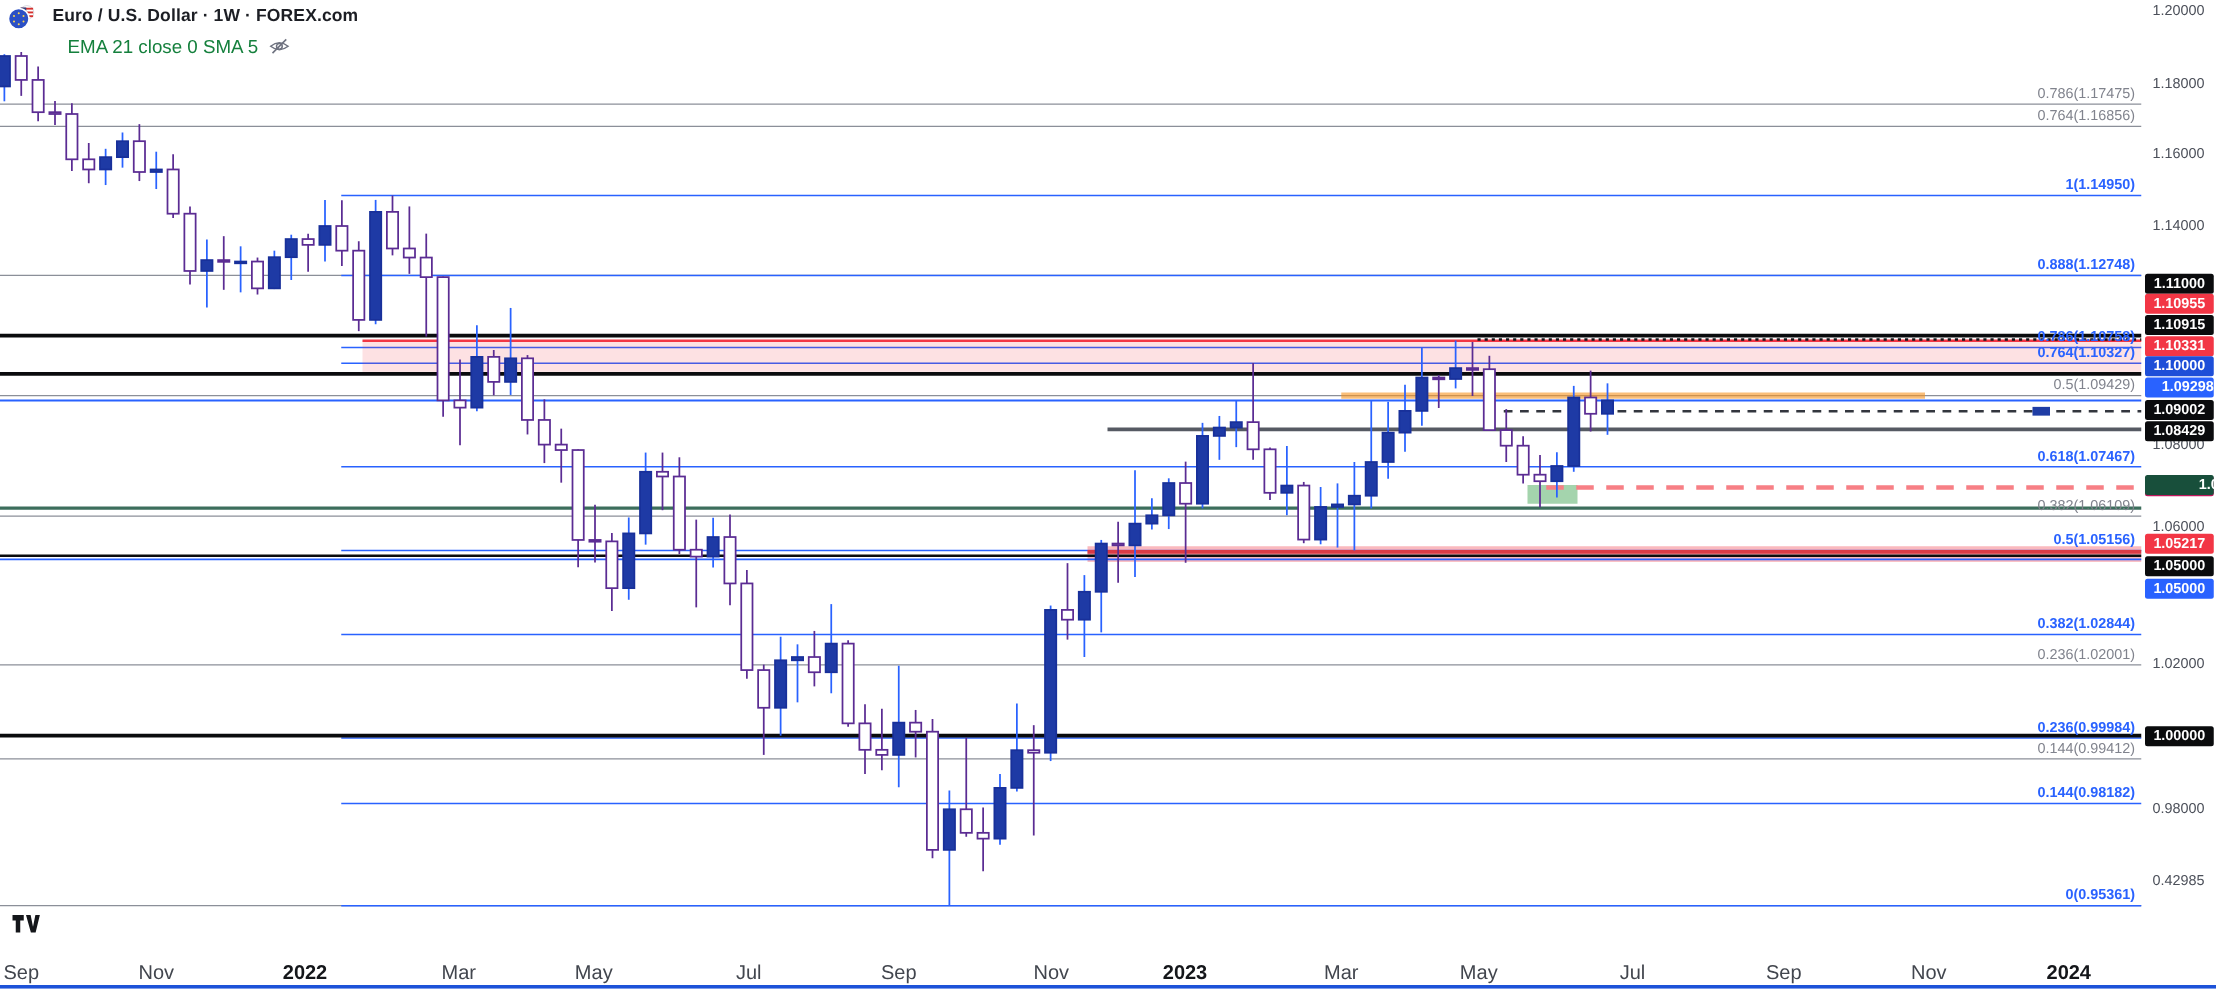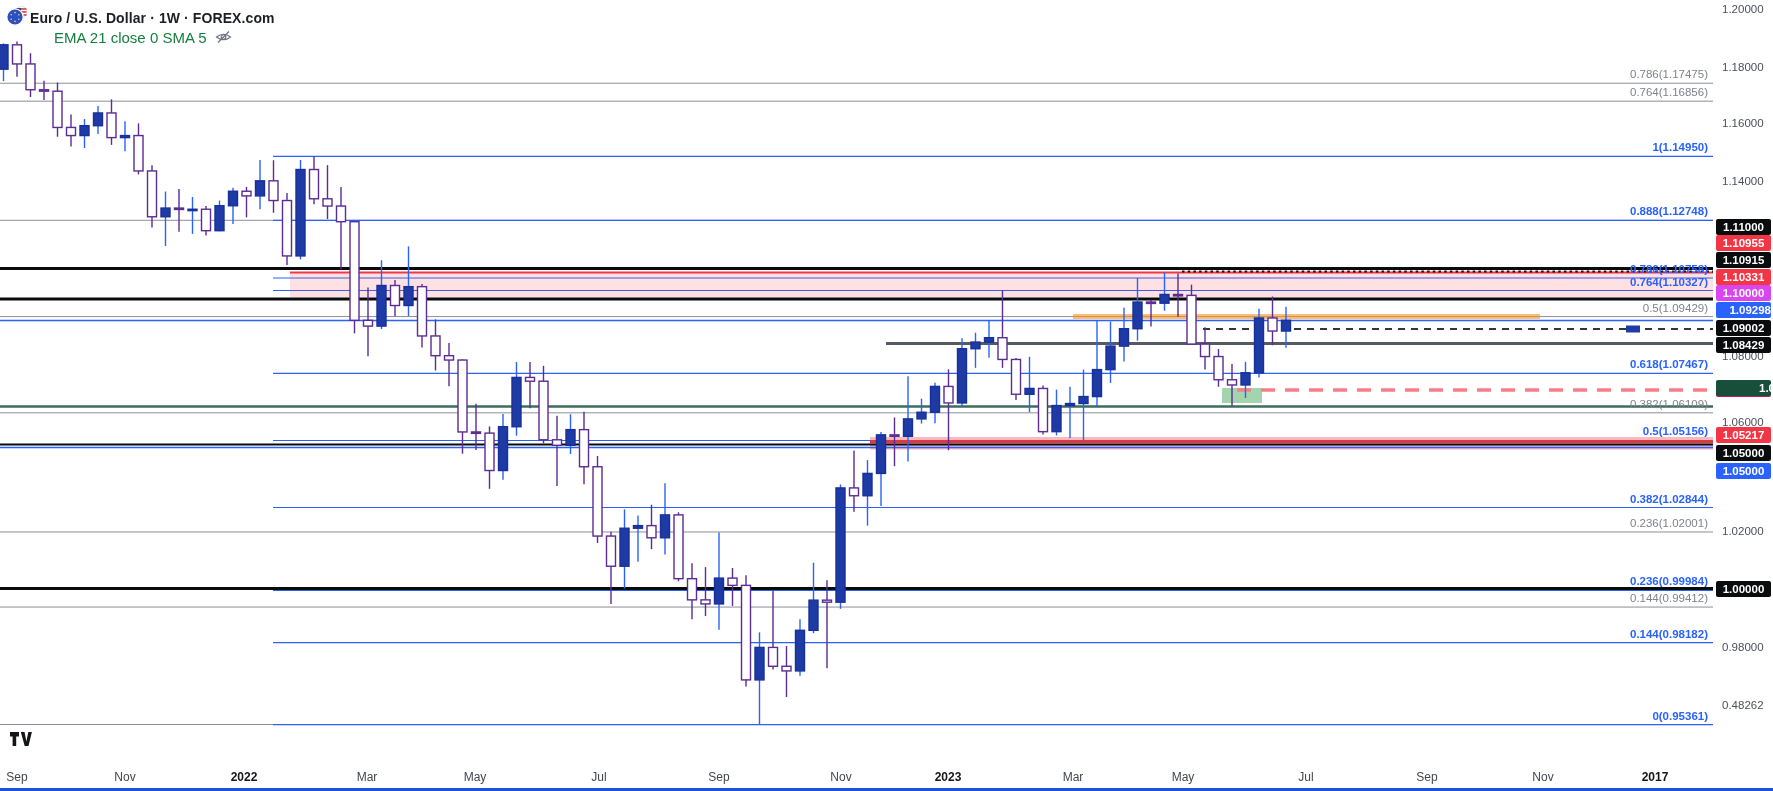--- a/index.html
+++ b/index.html
@@ -9,7 +9,7 @@
   #chart-svg{position:absolute;left:0;top:0;z-index:1;}
   
   #legend{position:absolute;left:6px;top:4px;z-index:8;}
-  .legend-row1{display:flex;align-items:flex-end;gap:2px;height:22px;}
+  .legend-row1{display:flex;align-items:flex-start;gap:14px;height:22px;}
   .title{font-size:14px;font-weight:600;color:#1c1e24;letter-spacing:.1px;}
   .legend-row2{display:flex;align-items:center;gap:8px;height:18px;margin-top:2px;margin-left:-4px;padding-left:4px;}
   .indicator{font-size:15px;color:#15803d;margin-left:48px;}

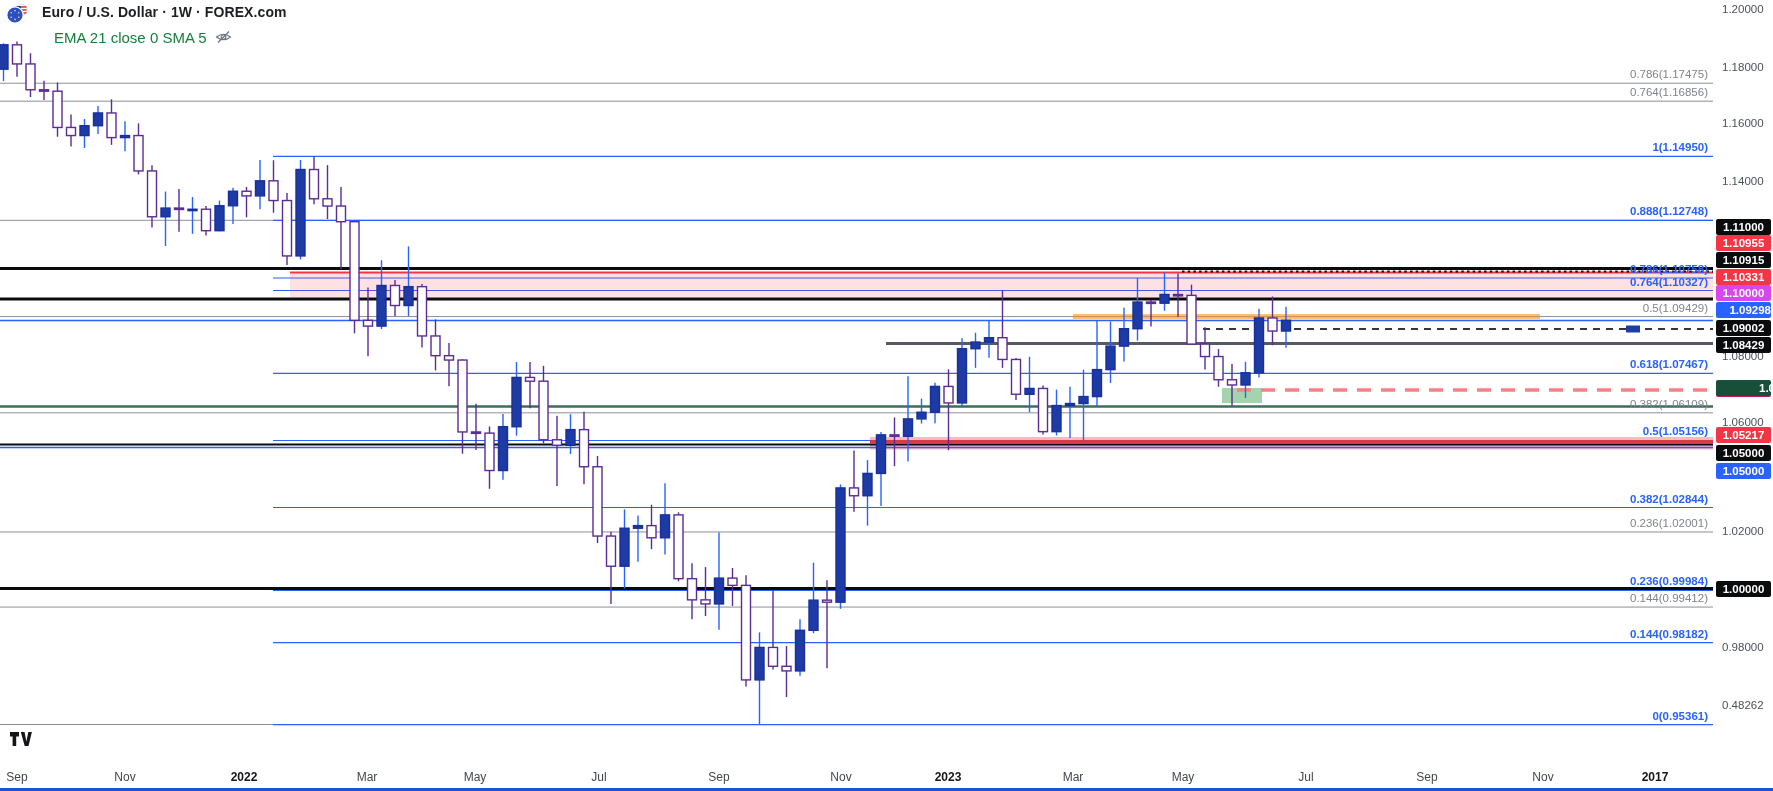--- a/index.html
+++ b/index.html
@@ -424,7 +424,7 @@
       <div class="badge" style="top: 235px; background: rgb(242, 54, 69);">1.10955</div>
       <div class="badge" style="top: 252px; background: rgb(10, 11, 13);">1.10915</div>
       <div class="badge" style="top: 269px; background: rgb(242, 54, 69);">1.10331</div>
-      <div class="badge" style="top: 285px; background: #d946ef;">1.10000</div>
+      <div class="badge" style="top: 285px; background: #1d4ed8;">1.10000</div>
       <div class="badge" style="top: 302px; background: rgb(41, 98, 255); text-align: right;">1.09298</div>
       <div class="badge" style="top: 320px; background: rgb(10, 11, 13);">1.09002</div>
       <div class="badge" style="top: 337px; background: rgb(10, 11, 13);">1.08429</div>

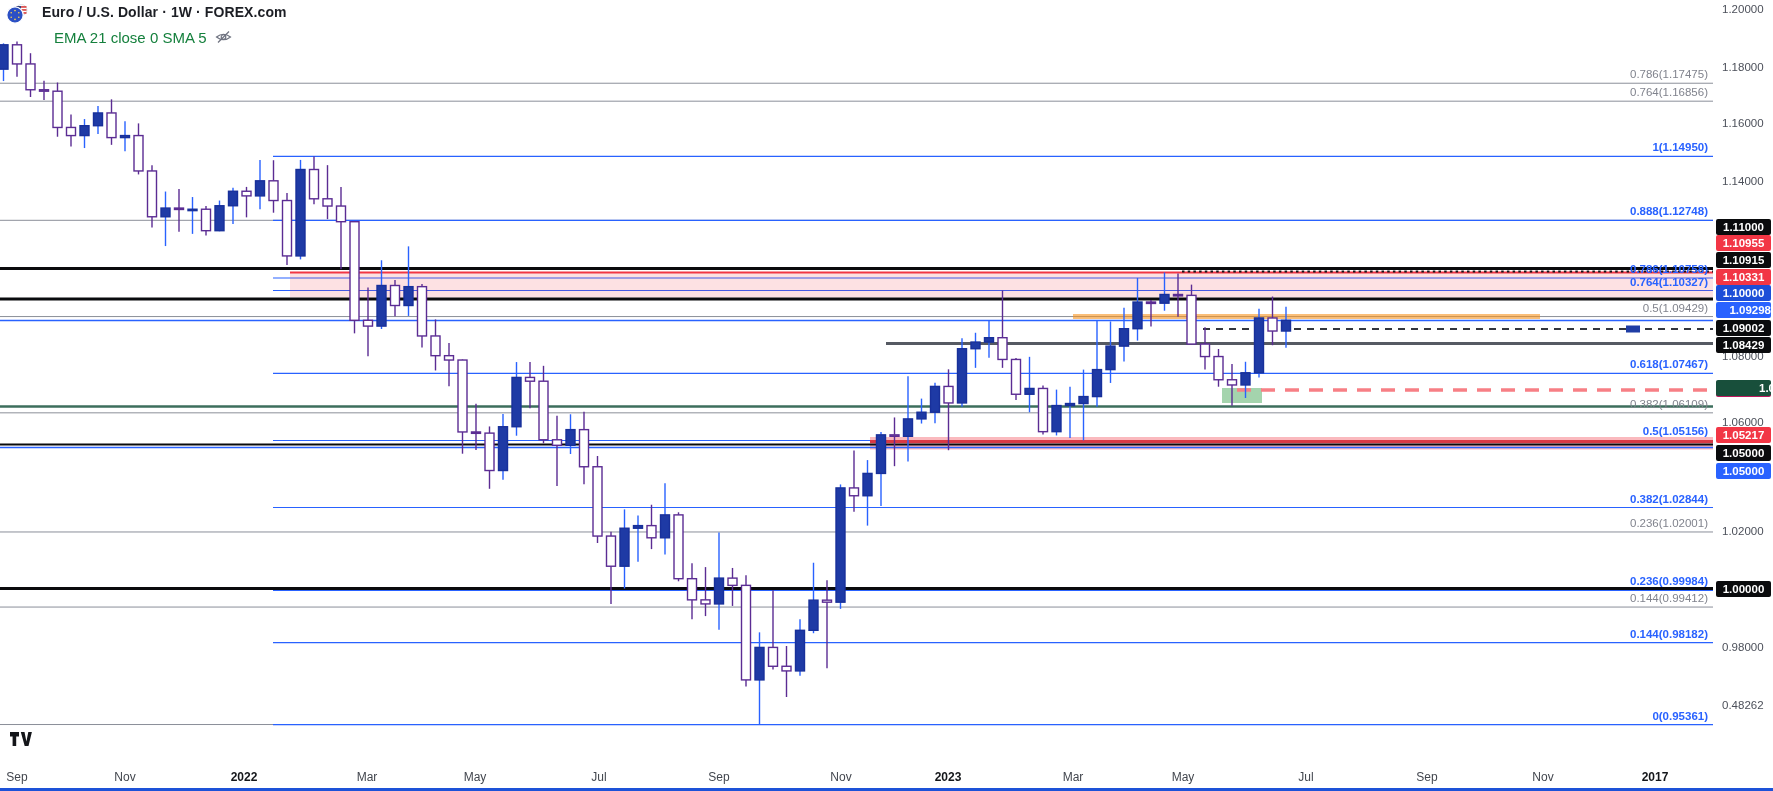--- a/index.html
+++ b/index.html
@@ -419,7 +419,7 @@
       <div class="tick" style="top: 416px;">1.06000</div>
       <div class="tick" style="top: 525px;">1.02000</div>
       <div class="tick" style="top: 641px;">0.98000</div>
-      <div class="tick" style="top: 699px;">0.48262</div>
+      <div class="tick" style="top: 699px;">0.42985</div>
       <div class="badge" style="top: 219px; background: rgb(10, 11, 13);">1.11000</div>
       <div class="badge" style="top: 235px; background: rgb(242, 54, 69);">1.10955</div>
       <div class="badge" style="top: 252px; background: rgb(10, 11, 13);">1.10915</div>

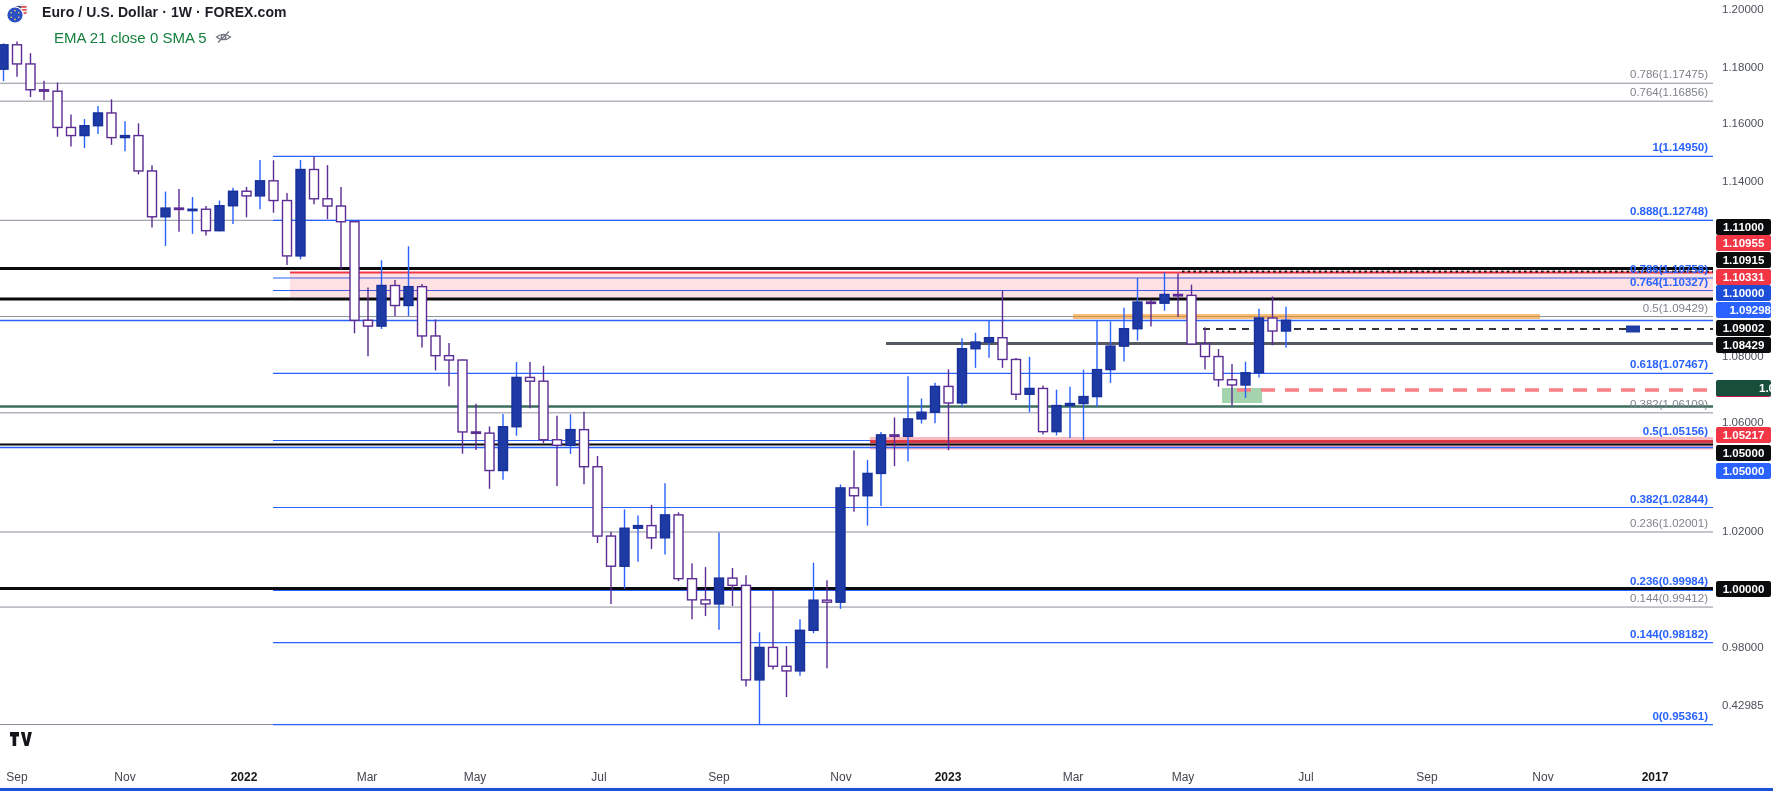--- a/index.html
+++ b/index.html
@@ -20,7 +20,7 @@
          color:#fff;font-size:11.5px;font-weight:700;border-radius:2px;white-space:nowrap;}
   
   #time-axis{position:absolute;left:0;top:765px;width:1773px;height:26px;background:#fff;z-index:5;}
-  .tlabel{position:absolute;top:5px;transform:translateX(-50%);font-size:12px;color:#42464e;text-align:right;}
+  .tlabel{position:absolute;top:5px;transform:translateX(-50%);font-size:16px;color:#42464e;text-align:right;}
   .tlabel.bold{font-weight:700;color:#14161a;}
   #bottom-line{position:absolute;left:0;bottom:0;width:1773px;height:3px;background:#1d52d8;z-index:7;}
   #tv-logo{position:absolute;left:9px;top:730px;z-index:6;cursor:pointer;}

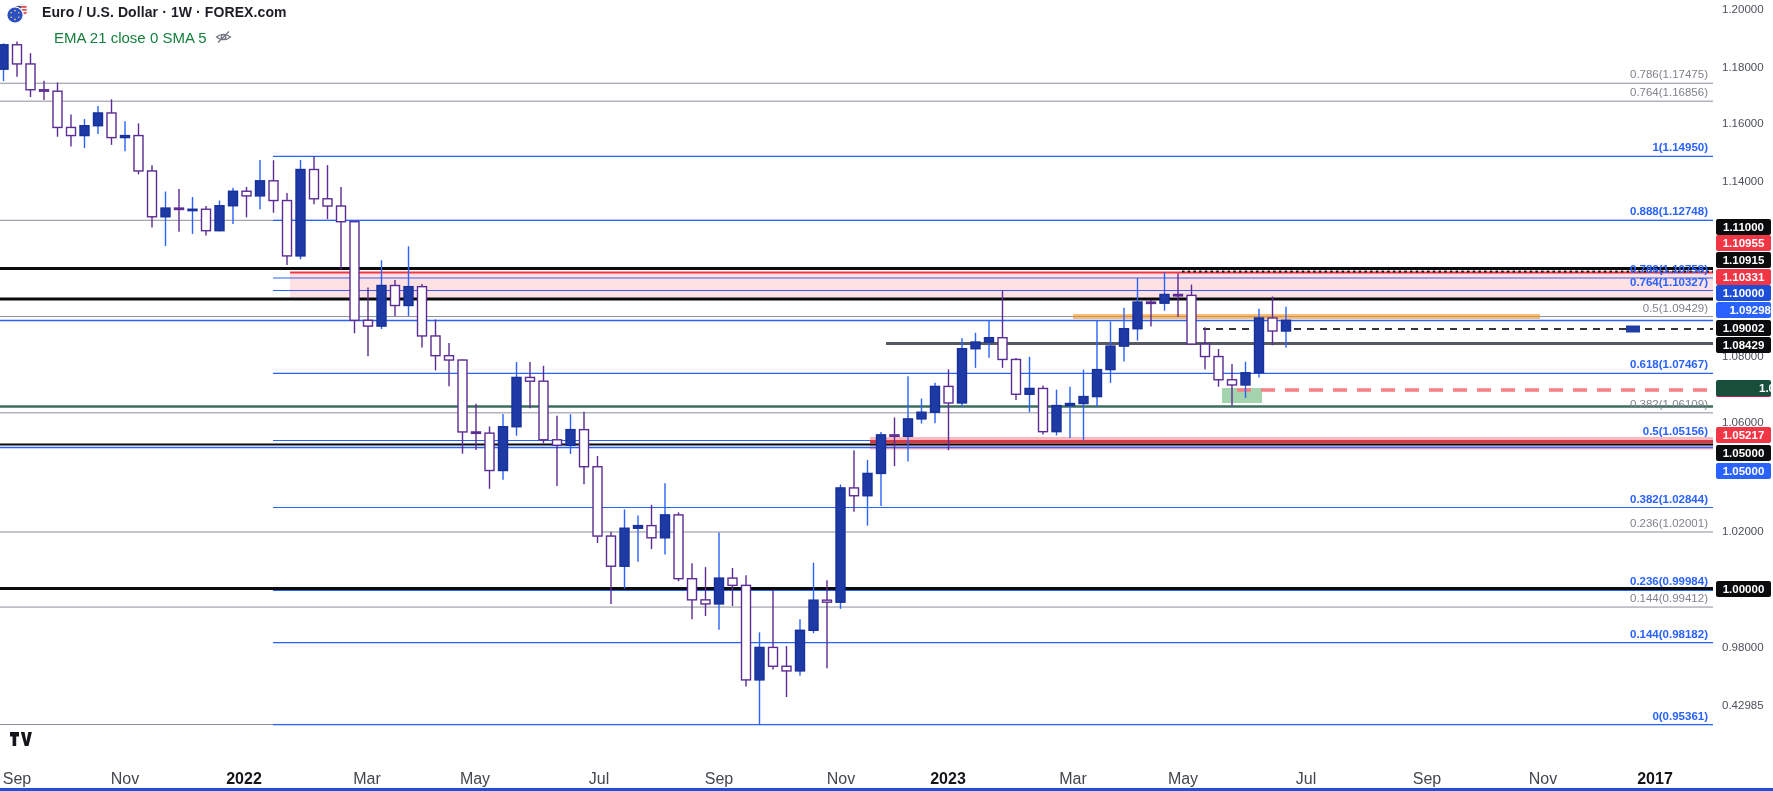--- a/index.html
+++ b/index.html
@@ -451,7 +451,7 @@
       <div class="tlabel" style="left: 1306px;">Jul</div>
       <div class="tlabel" style="left: 1427px;">Sep</div>
       <div class="tlabel" style="left: 1543px;">Nov</div>
-      <div class="tlabel bold" style="left: 1655px;">2017</div>
+      <div class="tlabel bold" style="left: 1655px;">2024</div>
     </div>
 
   <span id="tv-logo">

